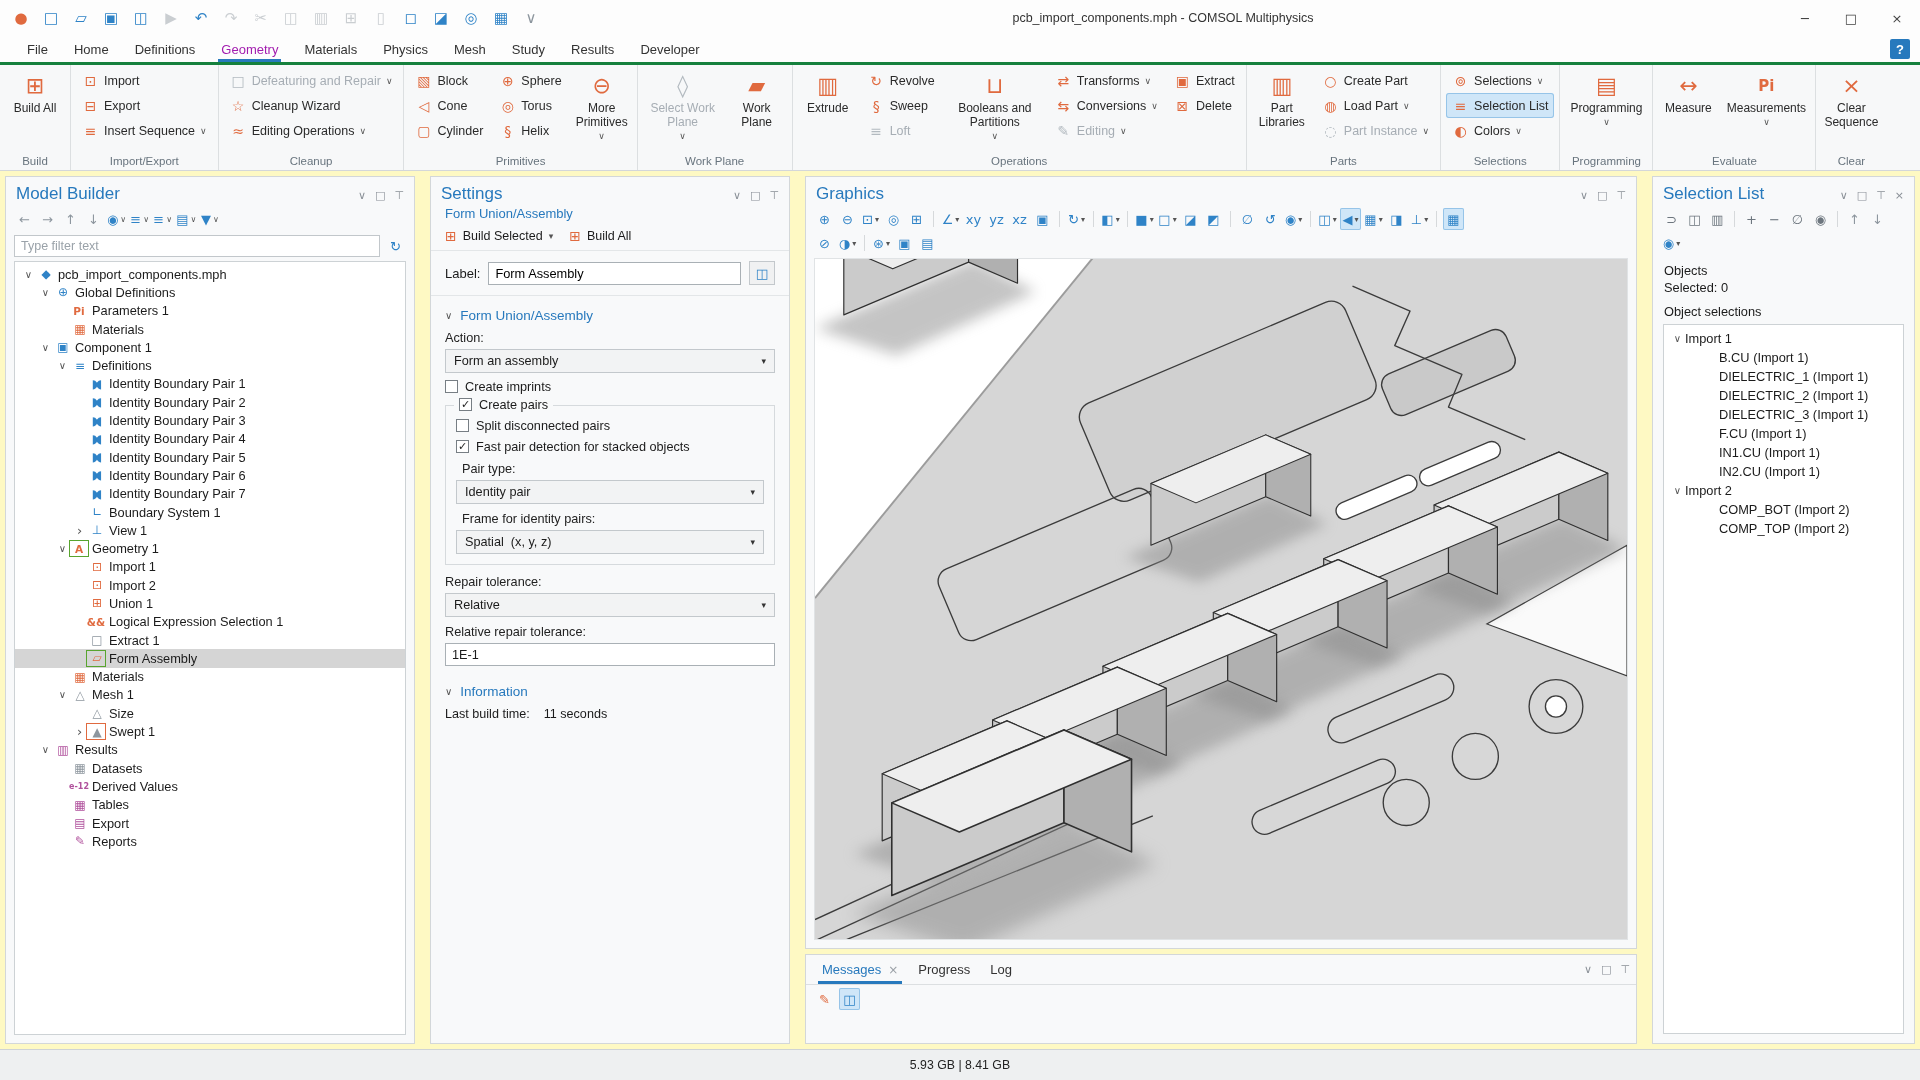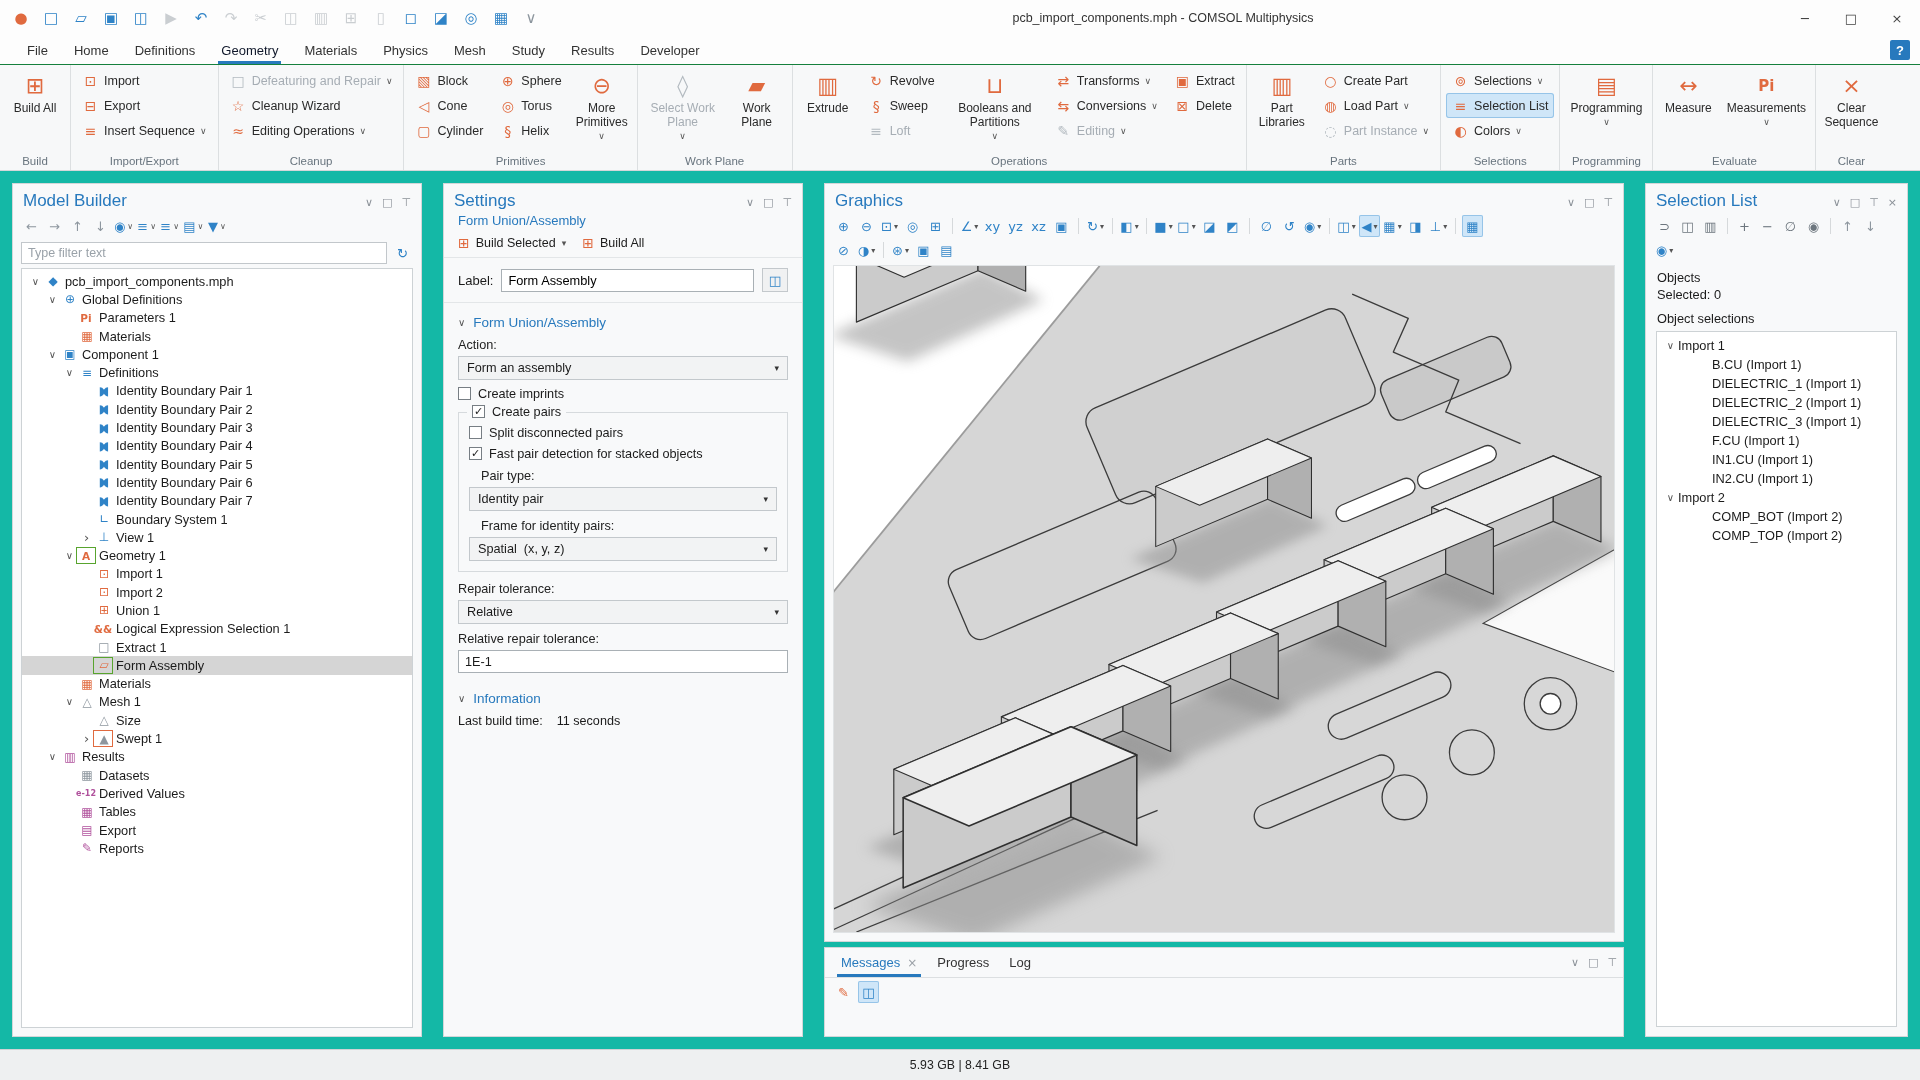--- a/index.html
+++ b/index.html
@@ -18,7 +18,7 @@
   .win-btn{width:46px;display:flex;align-items:center;justify-content:center;font-size:13px;color:#444}
 
   
-  .menubar{height:29px;background:#fdfdfd;display:flex;align-items:stretch;flex:0 0 auto;border-bottom:1px solid #15803d}
+  .menubar{height:29px;background:#fdfdfd;display:flex;align-items:stretch;flex:0 0 auto;border-bottom:3px solid #15803d}
   .menu-items{display:flex;padding-left:14px}
   .menu-item{padding:0 13px;display:flex;align-items:center;position:relative;color:#333;cursor:default}
   .menu-item.sel{color:#0f172a}

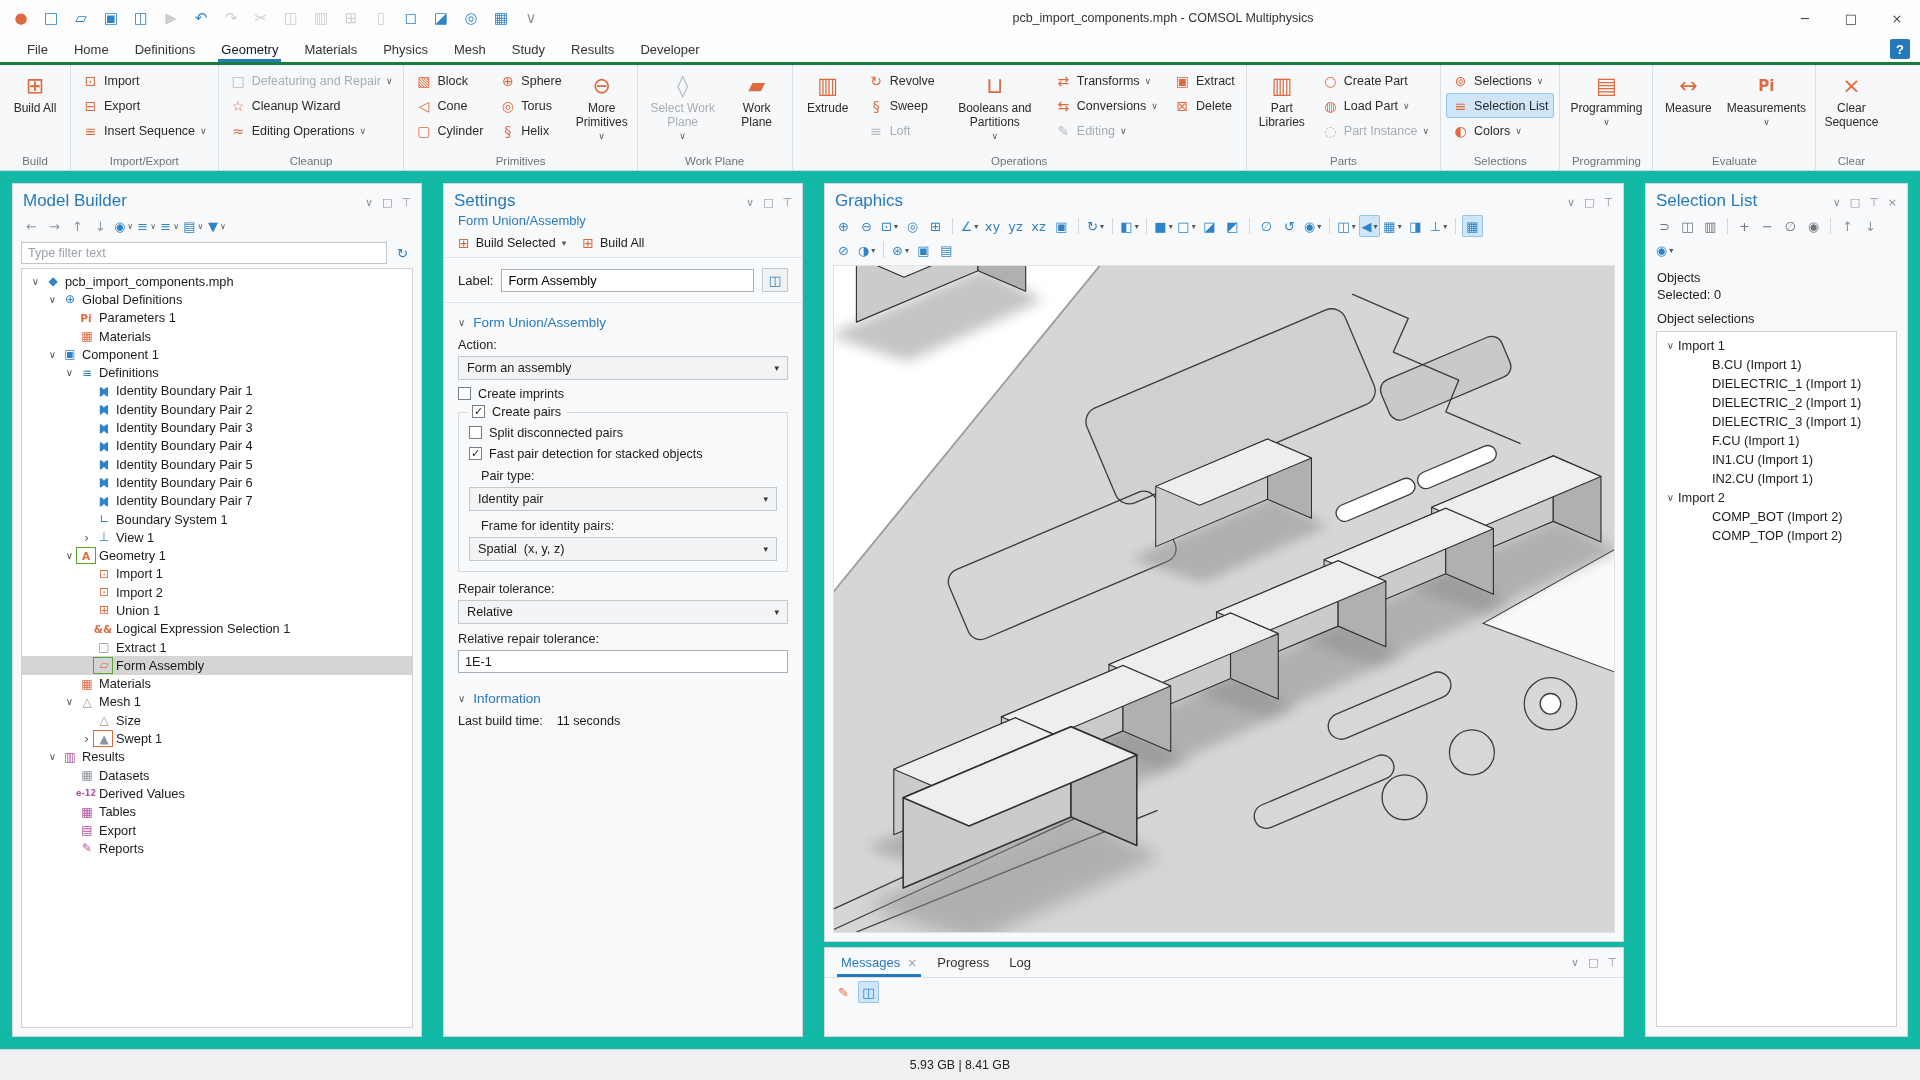--- a/index.html
+++ b/index.html
@@ -21,7 +21,7 @@
   .menubar{height:29px;background:#fdfdfd;display:flex;align-items:stretch;flex:0 0 auto;border-bottom:3px solid #15803d}
   .menu-items{display:flex;padding-left:14px}
   .menu-item{padding:0 13px;display:flex;align-items:center;position:relative;color:#333;cursor:default}
-  .menu-item.sel{color:#0f172a}
+  .menu-item.sel{color:#a21caf}
   .menu-item.sel::after{content:"";position:absolute;left:10px;right:10px;bottom:0;height:3px;background:#2779bd}
   .help-btn{margin-left:auto;margin-right:10px;align-self:center;width:20px;height:20px;background:#2779bd;color:#fff;
             display:flex;align-items:center;justify-content:center;font-weight:bold;border-radius:2px;font-size:13px}

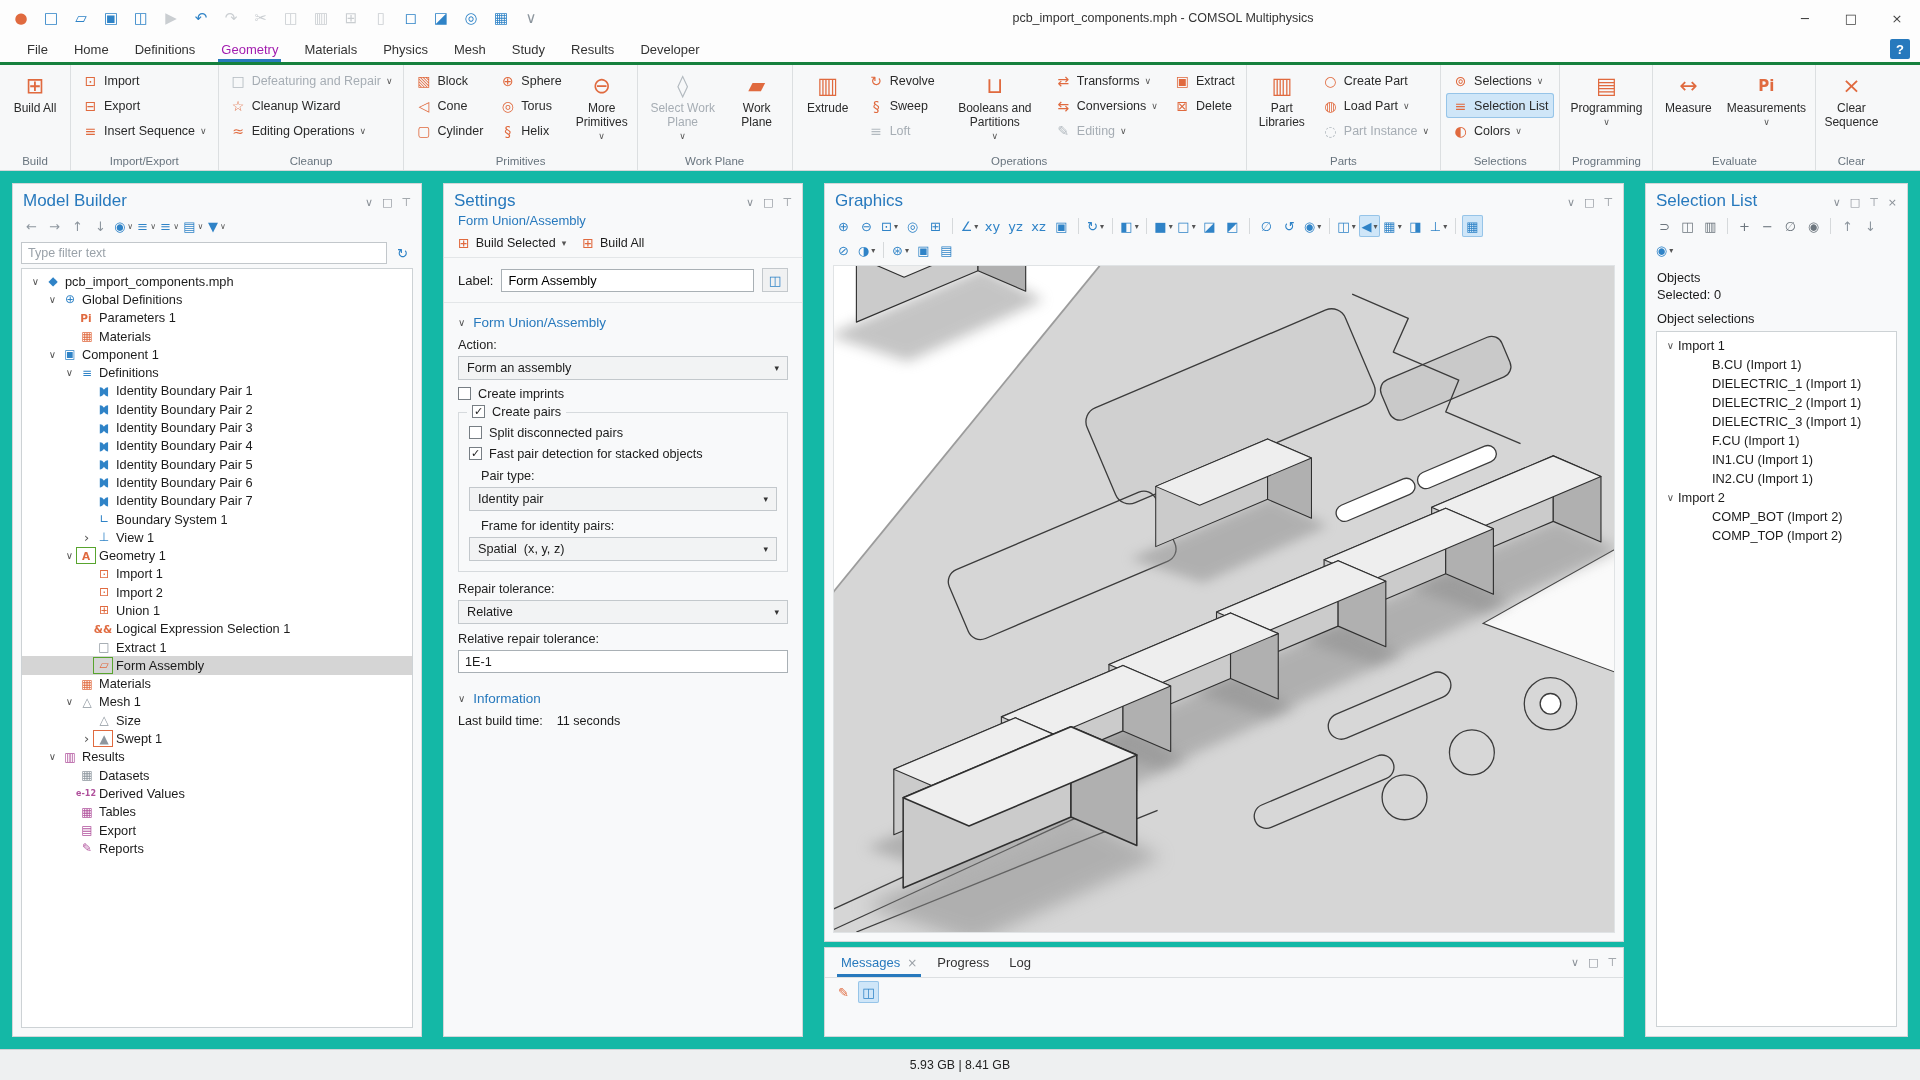--- a/index.html
+++ b/index.html
@@ -44,7 +44,7 @@
   .rsmall.hl,.rbig.hl{background:#cfe6f8;box-shadow:0 0 0 1px #96c4e8 inset}
 
   
-  .main{flex:1;display:flex;gap:21px;padding:12px;background:#14b8a6;min-height:0}
+  .main{flex:1;display:flex;gap:15px;padding:5px;background:#fef9c3;min-height:0}
   .panel{background:#f8f9fa;border:1px solid #d3d7d9;display:flex;flex-direction:column;min-height:0;min-width:0}
   .phead{display:flex;align-items:baseline;padding:7px 10px 2px}
   .ptitle{font-size:17px;color:#2779bd}

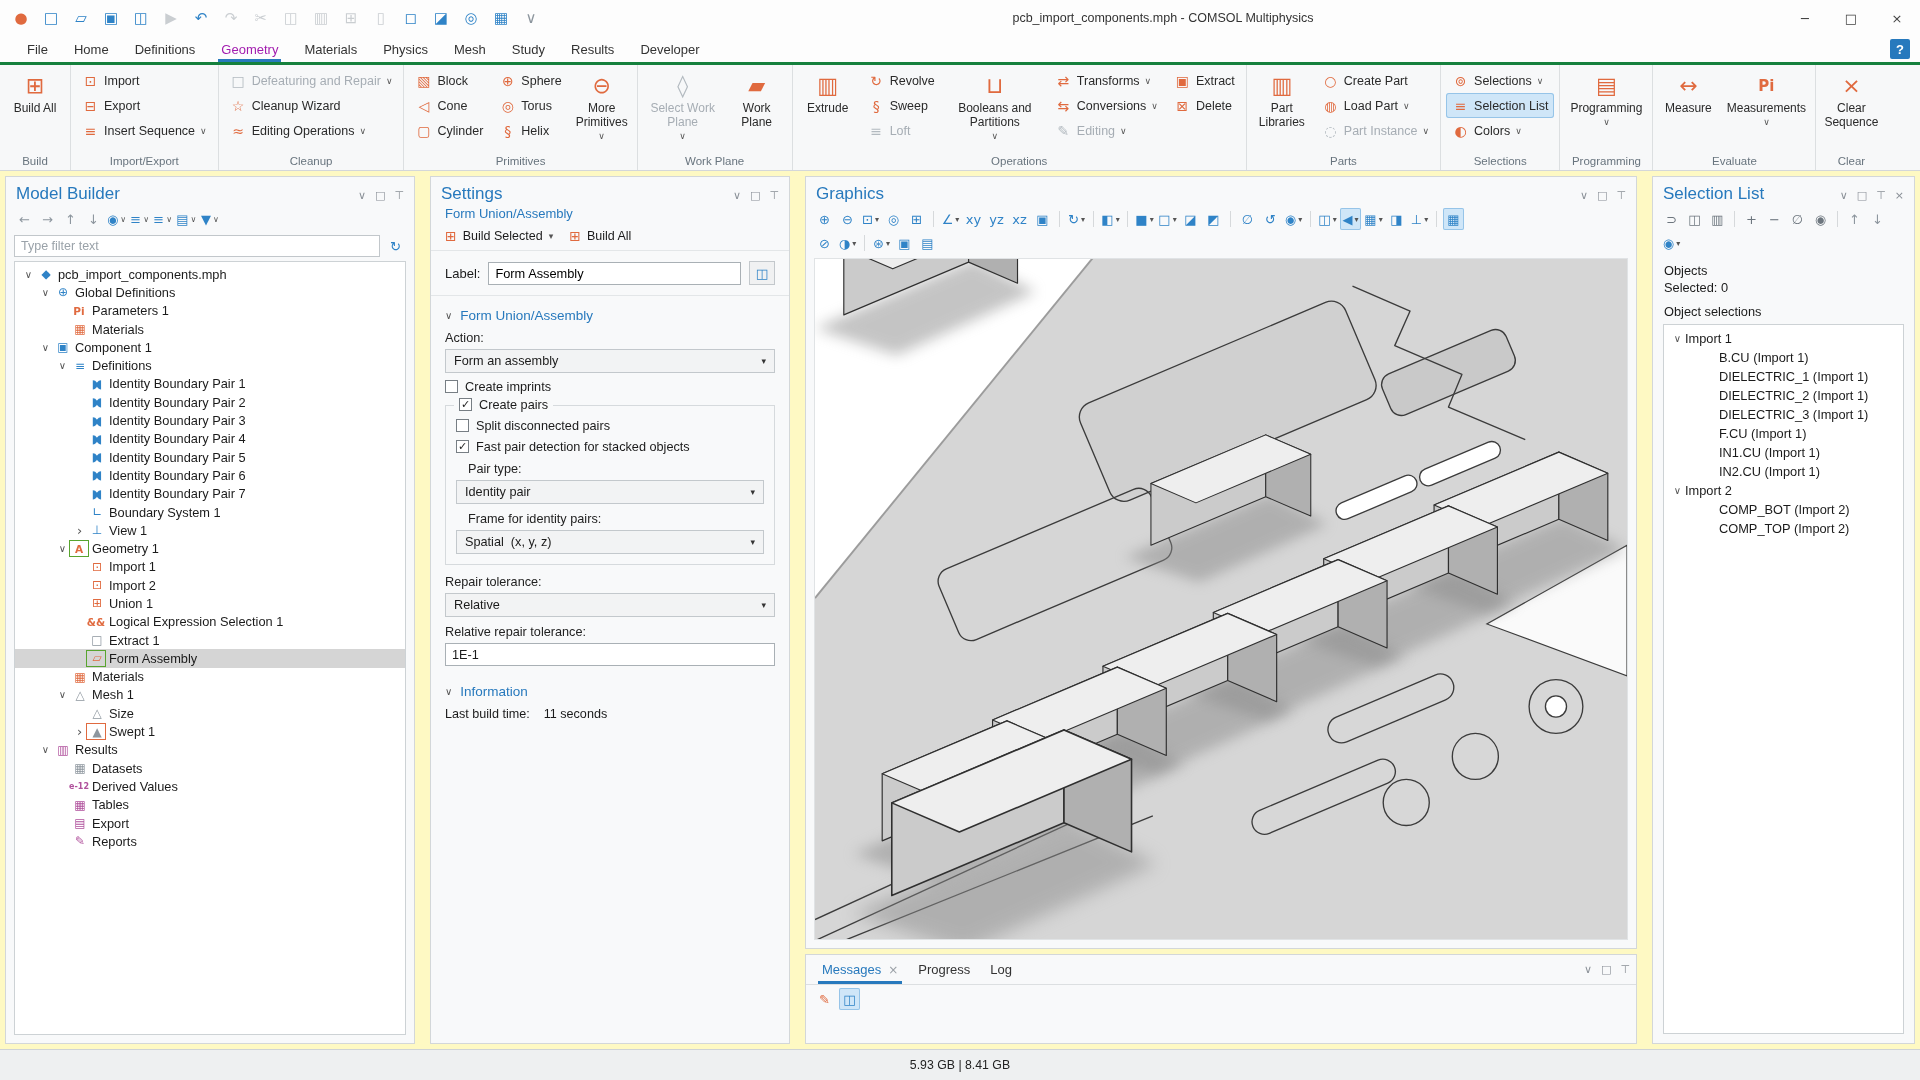--- a/index.html
+++ b/index.html
@@ -102,7 +102,7 @@
   fieldset.pairs legend{margin-left:8px;padding:0 5px}
   fieldset.pairs legend .cb-row{margin:0}
   fieldset.pairs .cb-row{margin-left:10px}
-  fieldset.pairs .fcaption{margin-left:22px}
+  fieldset.pairs .fcaption{margin-left:16px}
   fieldset.pairs .dd-box{margin:0 10px}
   .txt-input{height:23px;margin:0 14px;border:1px solid #a9b0b5;background:#fff;display:flex;align-items:center;padding:0 6px;font-size:12.7px}
   .info-text{margin:4px 14px 8px;font-size:12.6px;line-height:1.42;color:#222}

